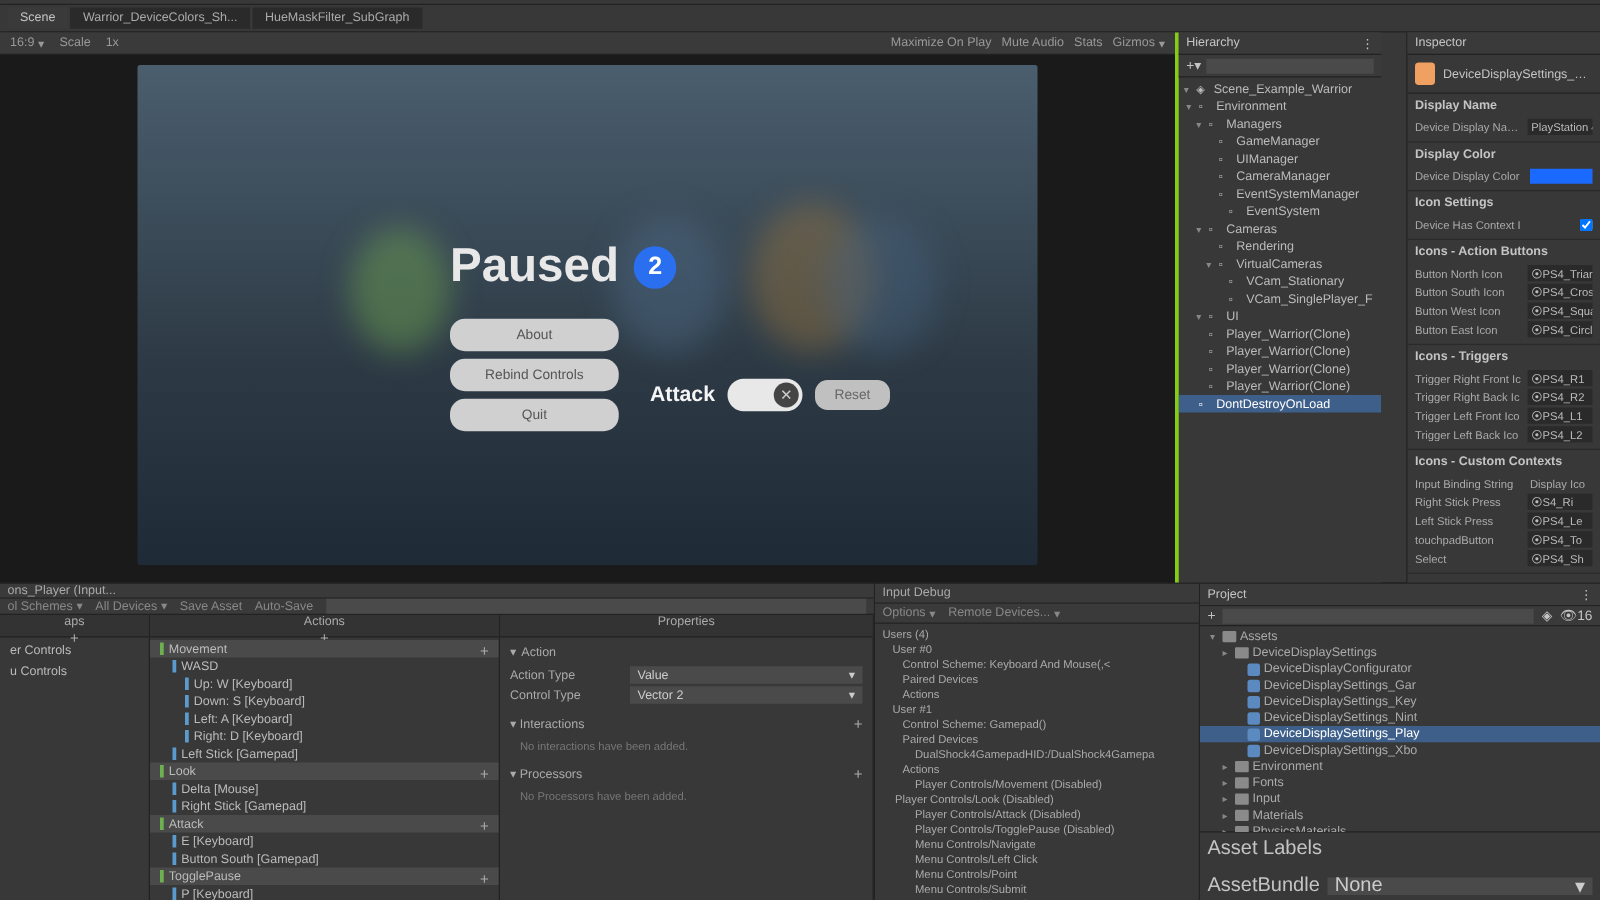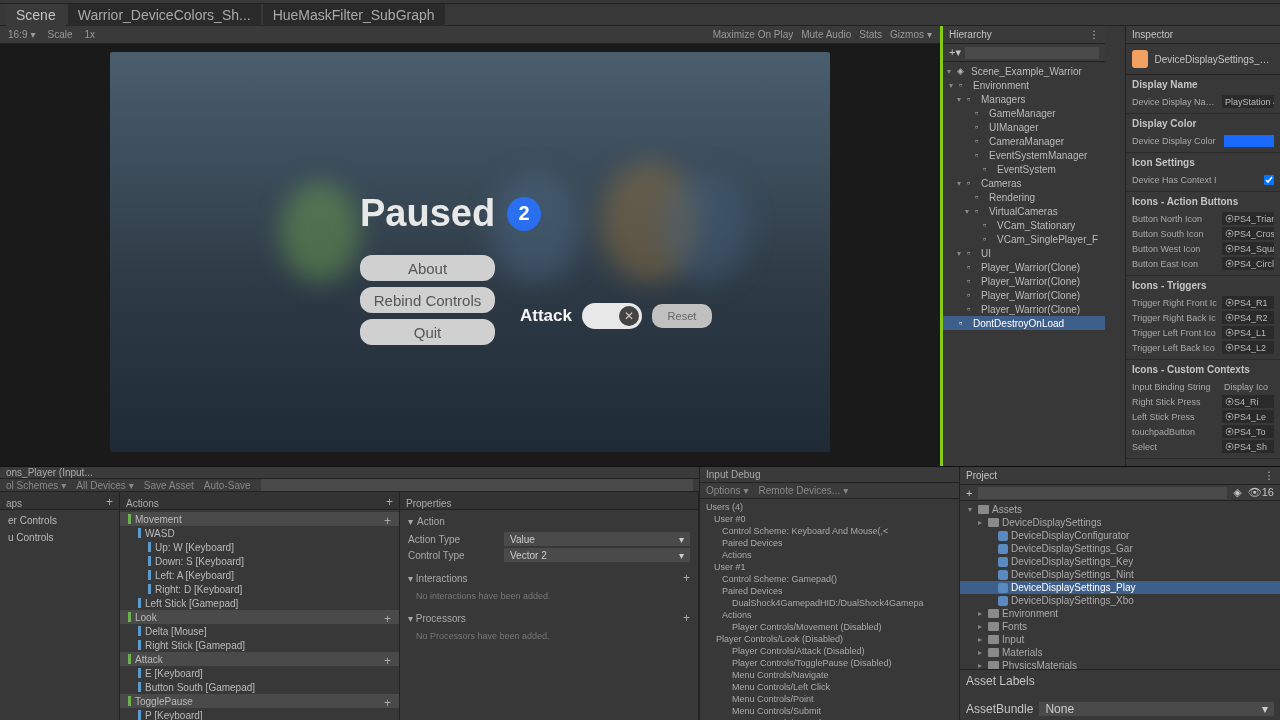--- a/index.html
+++ b/index.html
@@ -8,7 +8,7 @@
 .top-toolbar { height: 4px; background: #383838; border-bottom: 1px solid #222; }
 
 .tabs-row { height: 22px; background: #383838; display: flex; align-items: center; padding: 0 6px; gap: 2px; border-bottom: 1px solid #222; }
-.tab { padding: 3px 10px; background: #2a2a2a; color: #aaa; font-size: 14px; cursor: pointer; }
+.tab { padding: 3px 10px; background: #2a2a2a; color: #aaa; font-size: 10px; cursor: pointer; }
 .tab.active { background: #3a3a3a; color: #c4c4c4; }
 
 .main-area { display: flex; height: 440px; }

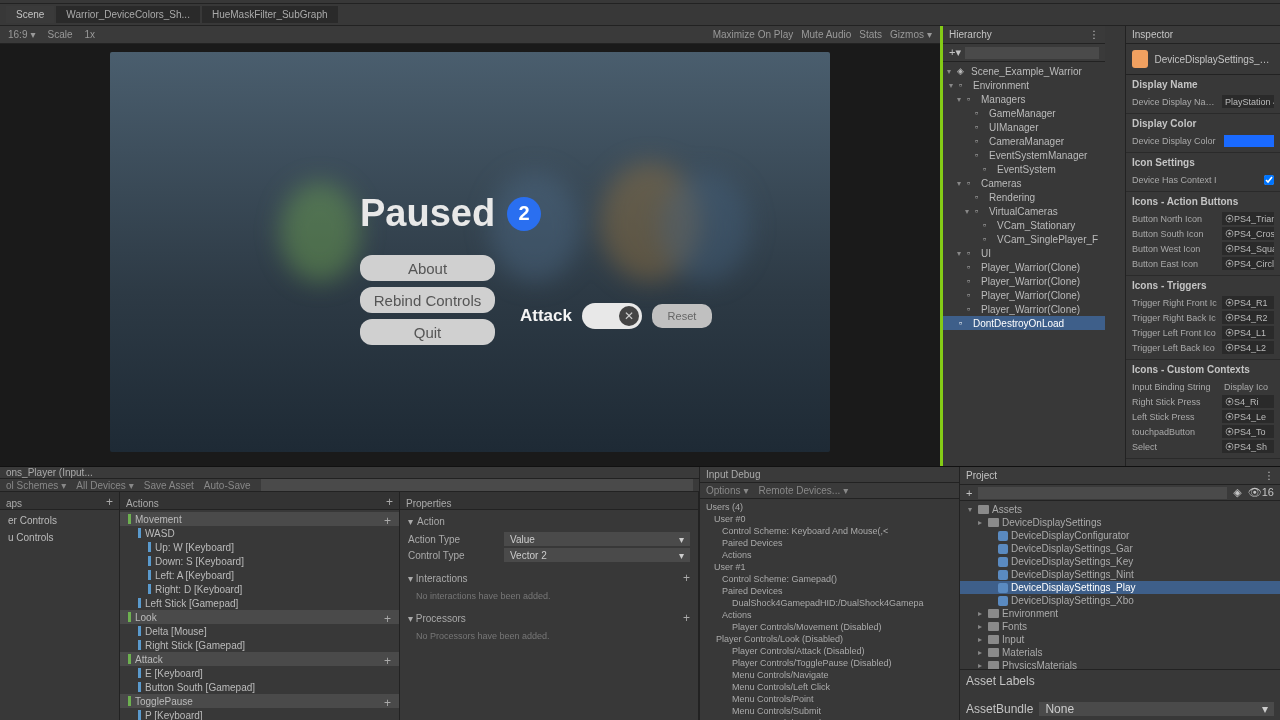--- a/index.html
+++ b/index.html
@@ -33,7 +33,7 @@
 .pause-title h1 { font-size: 38px; font-weight: 600; color: #e8e8e8; }
 .player-badge { width: 34px; height: 34px; border-radius: 50%; background: #2a6ff0; color: white; display: flex; align-items: center; justify-content: center; font-size: 20px; font-weight: 700; }
 .menu-buttons { display: flex; flex-direction: column; gap: 6px; width: 135px; }
-.menu-btn { height: 26px; background: #d0d0d0; color: #555; border: none; border-radius: 12px; font-size: 15px; cursor: pointer; }
+.menu-btn { height: 26px; background: #d0d0d0; color: #555; border: none; border-radius: 12px; font-size: 11px; cursor: pointer; }
 .rebind-panel { position: absolute; left: 160px; top: 48px; display: flex; align-items: center; gap: 10px; }
 .rebind-label { font-size: 17px; font-weight: 700; color: #f5f5f5; }
 .rebind-toggle { width: 60px; height: 26px; background: #e8e8e8; border-radius: 13px; position: relative; cursor: pointer; }

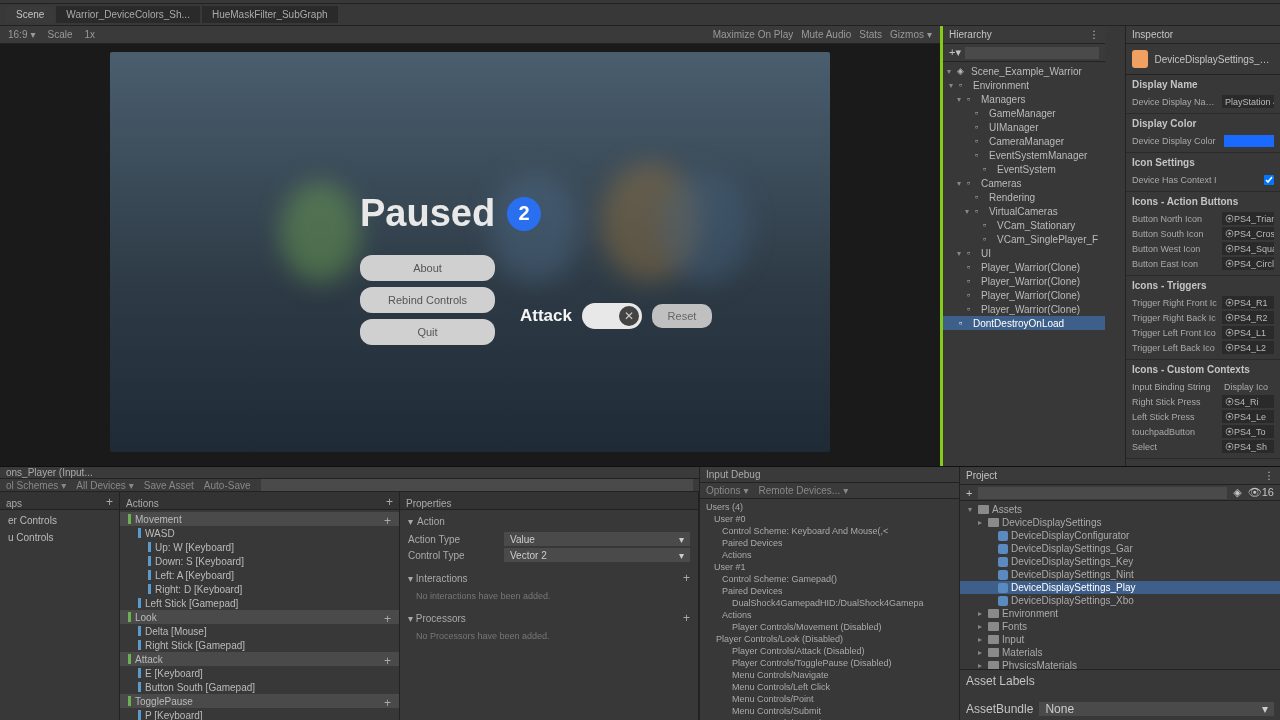--- a/index.html
+++ b/index.html
@@ -71,7 +71,7 @@
 .ia-col-maps { width: 120px; }
 .ia-col-actions { width: 280px; }
 .ia-col-props { flex: 1; }
-.ia-col-header { height: 18px; background: #333; display: flex; align-items: flex-end; justify-content: space-between; padding: 0 6px; font-size: 10px; color: #aaa; border-bottom: 1px solid #222; }
+.ia-col-header { height: 18px; background: #333; display: flex; align-items: center; justify-content: space-between; padding: 0 6px; font-size: 10px; color: #aaa; border-bottom: 1px solid #222; flex-direction: column; }
 .ia-col-body { flex: 1; overflow-y: auto; padding: 2px 0; }
 .map-item { padding: 3px 8px; font-size: 10px; color: #bbb; cursor: pointer; }
 .action-item { display: flex; align-items: flex-start; padding: 2px 4px; font-size: 10px; color: #bbb; cursor: pointer; height: 14px; }

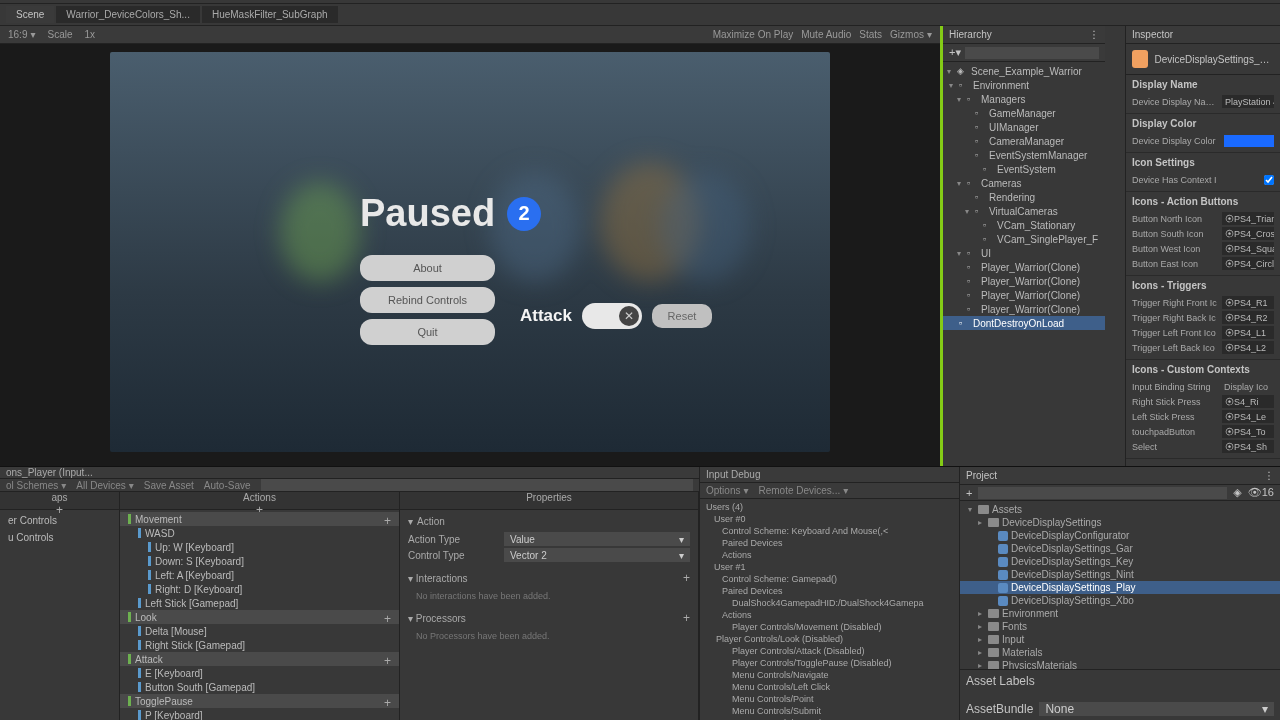--- a/index.html
+++ b/index.html
@@ -99,7 +99,7 @@
 .proj-item.sel { background: #3e5f8a; color: #fff; }
 .folder-icon { width: 11px; height: 9px; background: #8a8a8a; border-radius: 1px; margin-right: 3px; }
 .asset-icon { width: 10px; height: 10px; background: #5a8ac0; border-radius: 2px; margin-right: 3px; }
-.proj-footer { padding: 4px 6px; font-size: 12px; border-top: 1px solid #222; }
+.proj-footer { padding: 4px 6px; font-size: 16px; border-top: 1px solid #222; }
 .proj-footer-row { display: flex; align-items: center; height: 14px; gap: 6px; }
 </style>
 </head>

